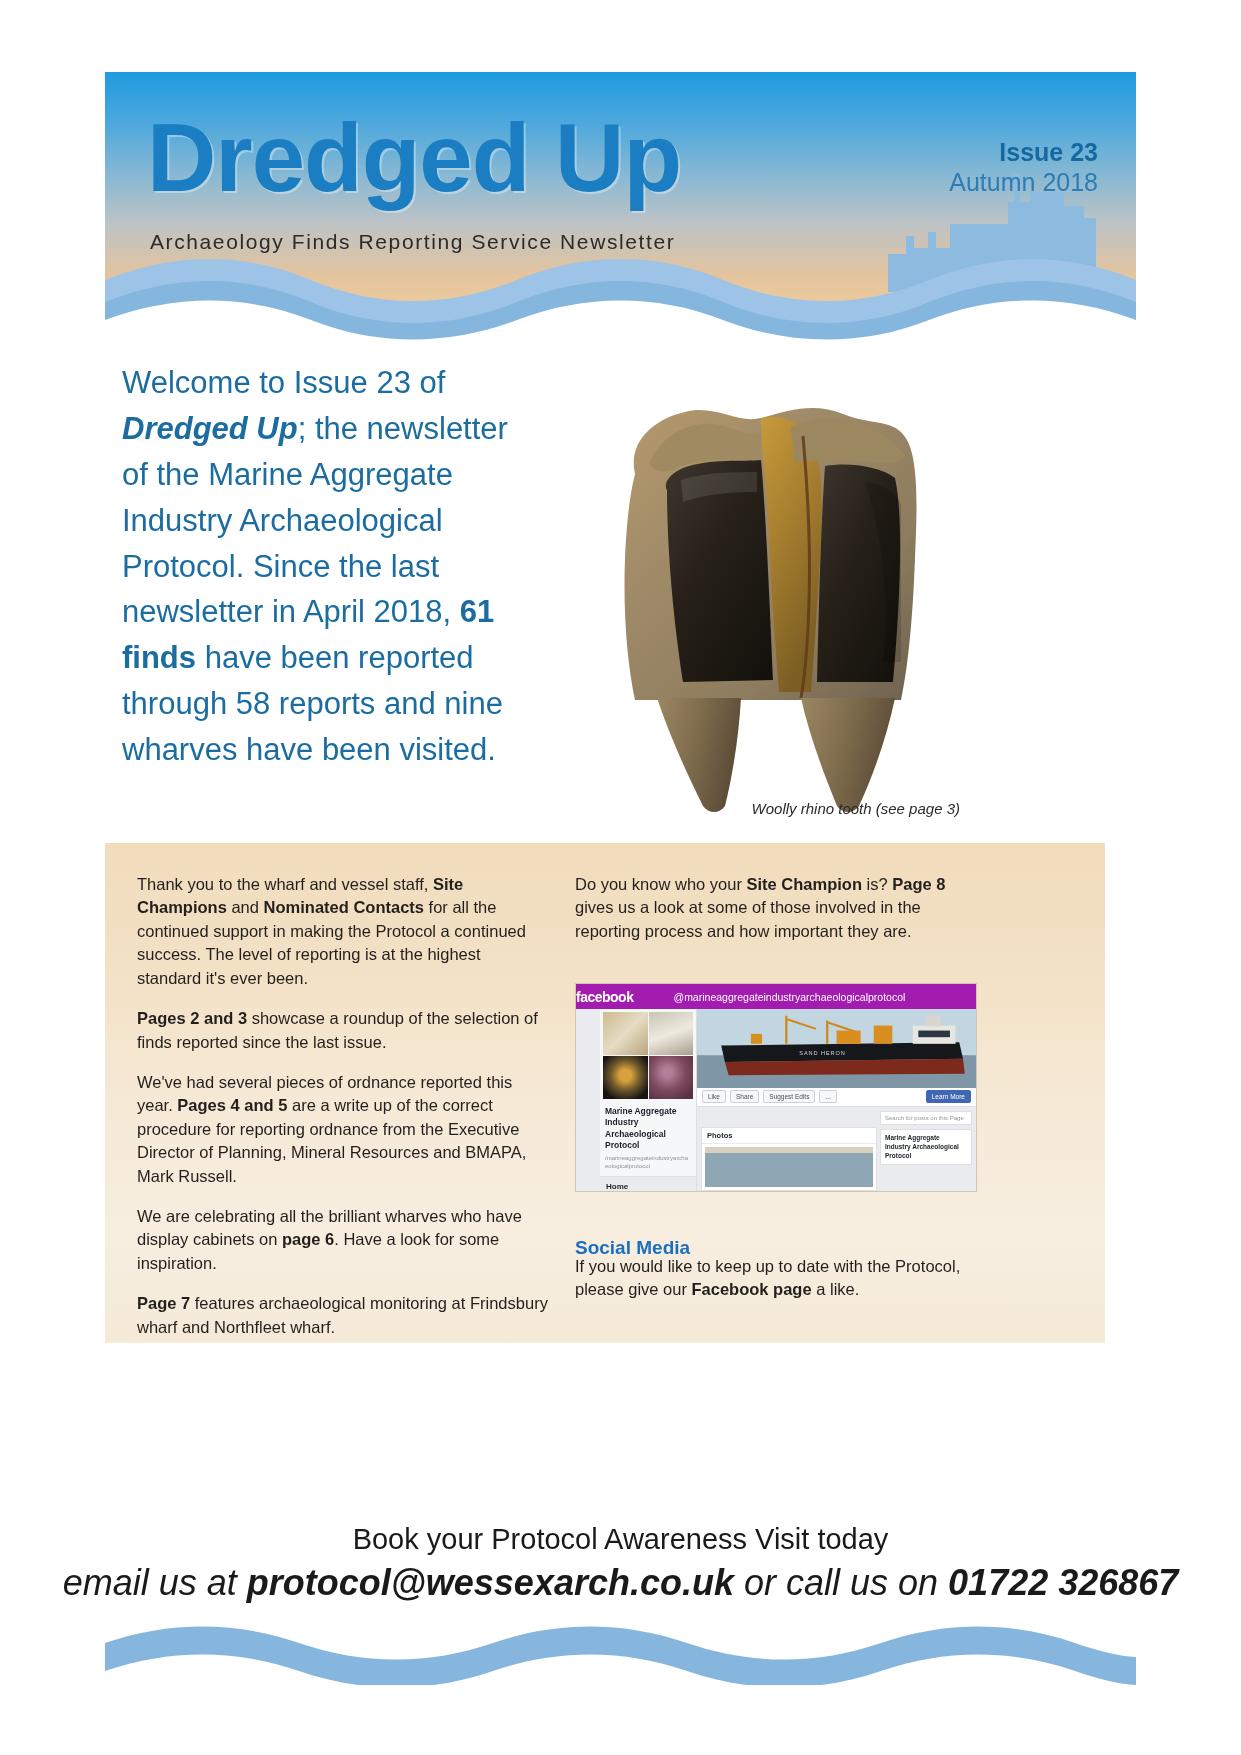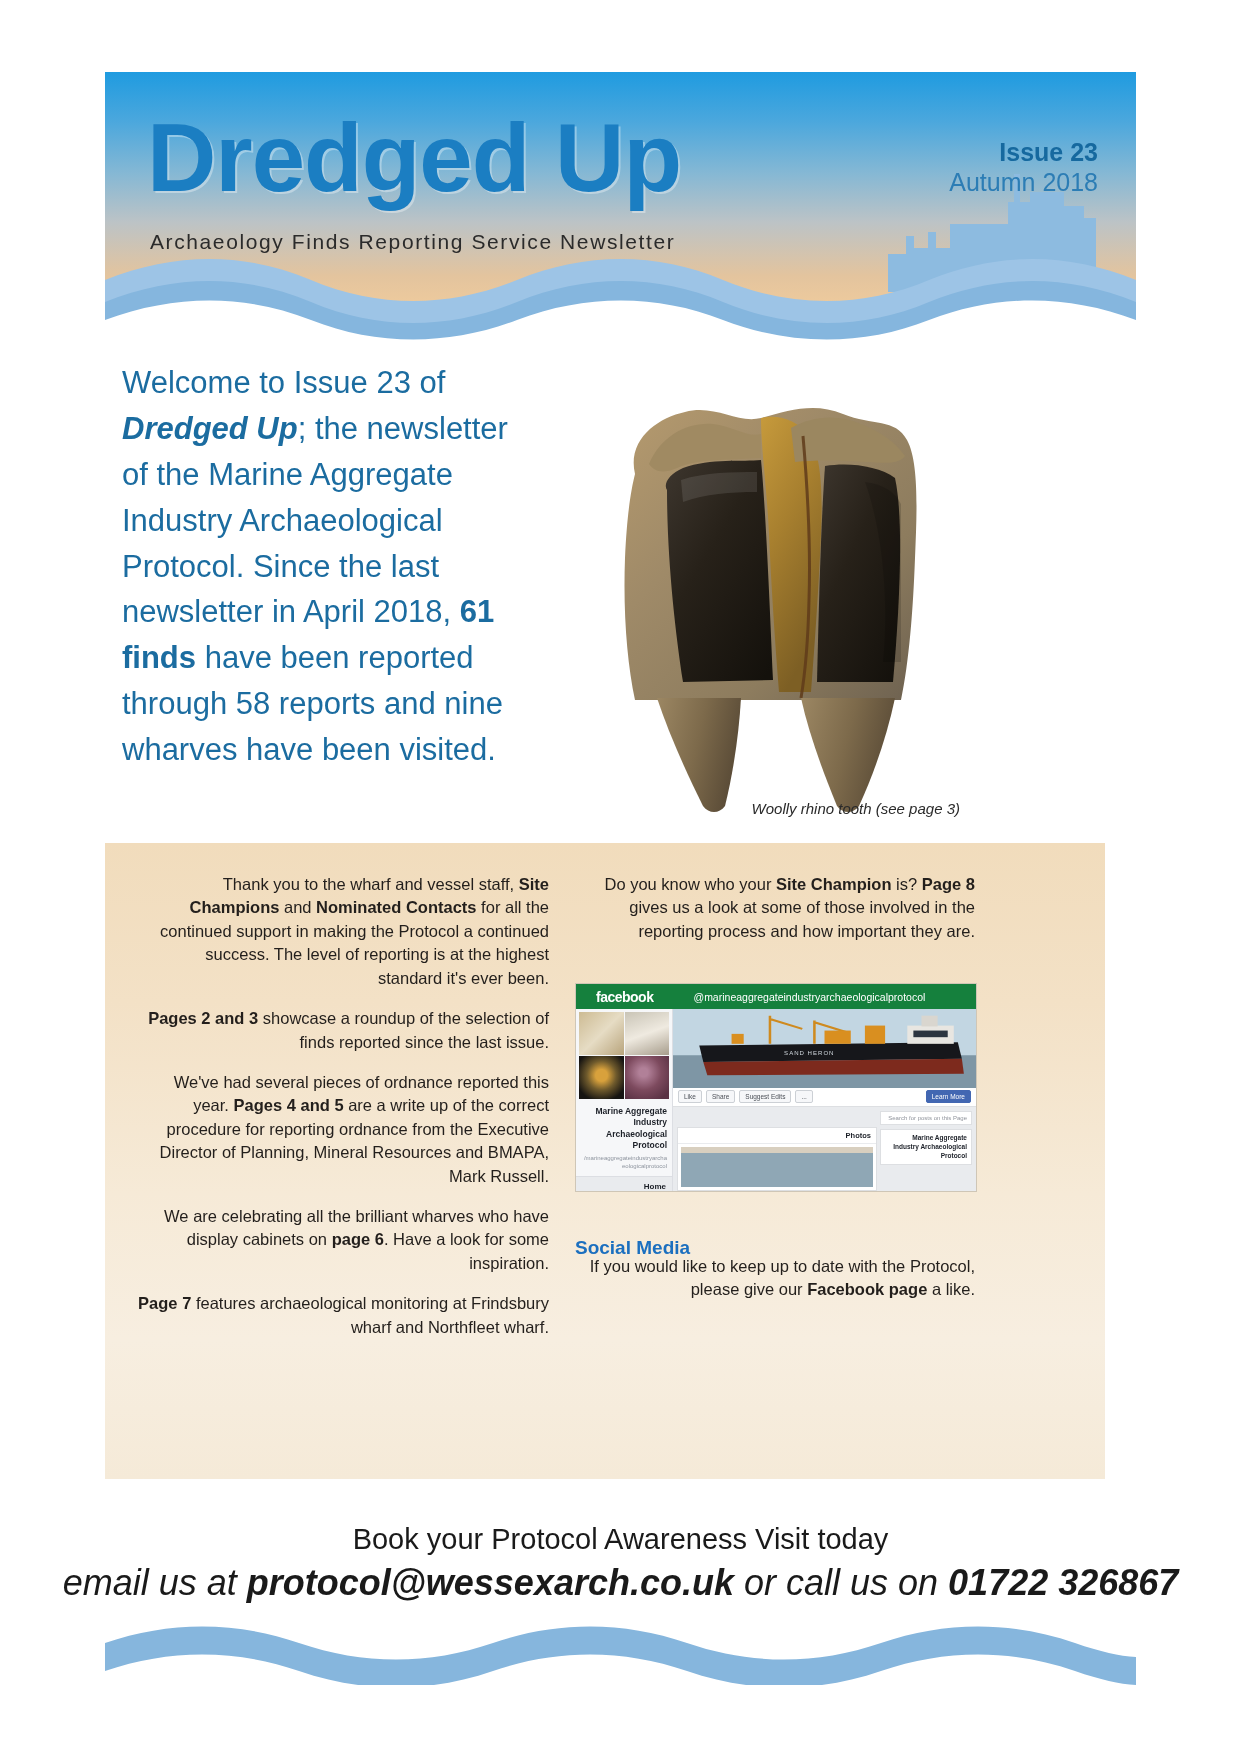--- a/index.html
+++ b/index.html
@@ -136,14 +136,13 @@
     left: 105px;
     top: 843px;
     width: 1000px;
-    height: 636px;
+    height: 500px;
     background: linear-gradient(to bottom,
         #f1dcbc 0%,
         #f3e1c6 25%,
         #f6ead7 55%,
         #f7eee0 78%,
         #f5ead8 100%);
-    text-align: right;
   }
   .col-left {
     position: absolute;

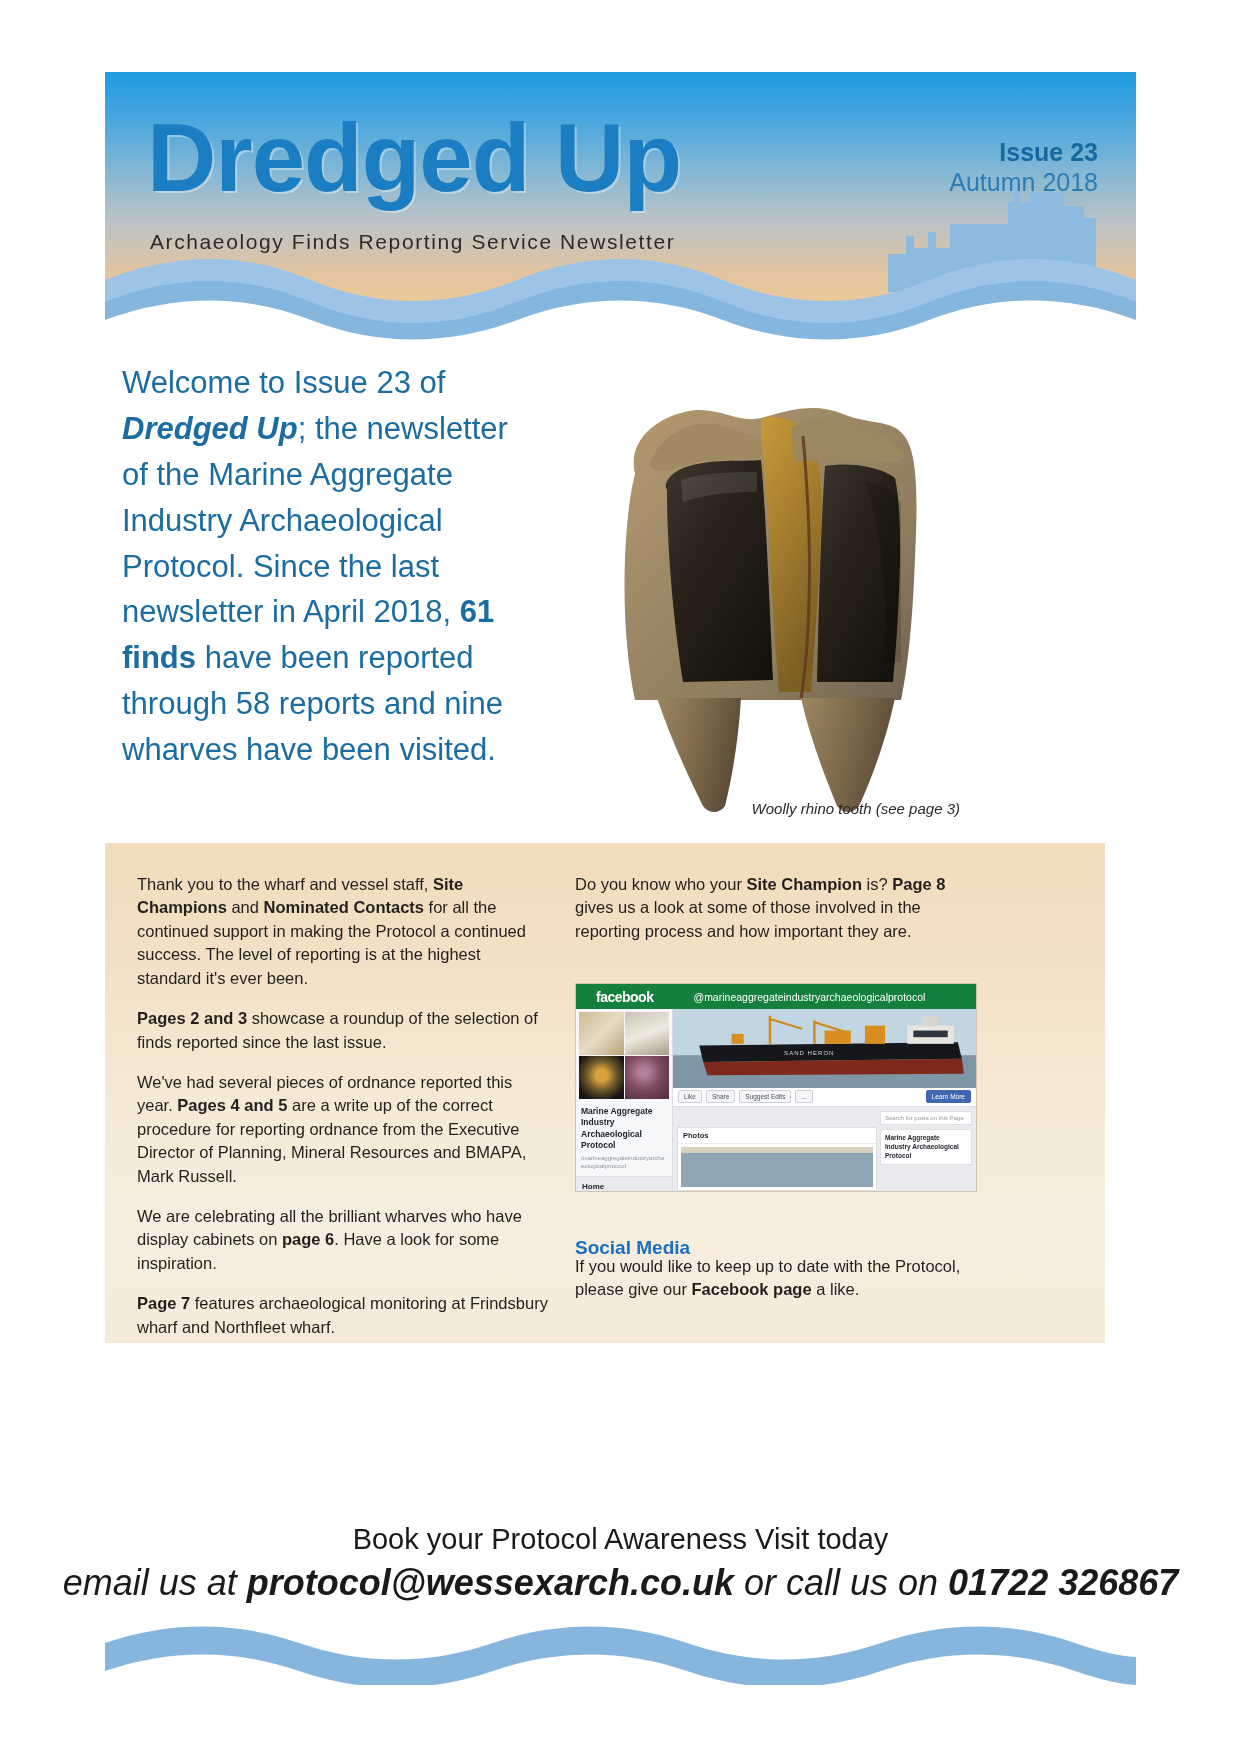--- a/index.html
+++ b/index.html
@@ -185,10 +185,10 @@
   }
   .fb-topbar {
     height: 25px;
-    background: #15803d;
+    background: #a21caf;
     display: flex;
     align-items: center;
-    padding: 0 20px;
+    padding: 0 0;
     box-sizing: border-box;
   }
   .fb-logo {

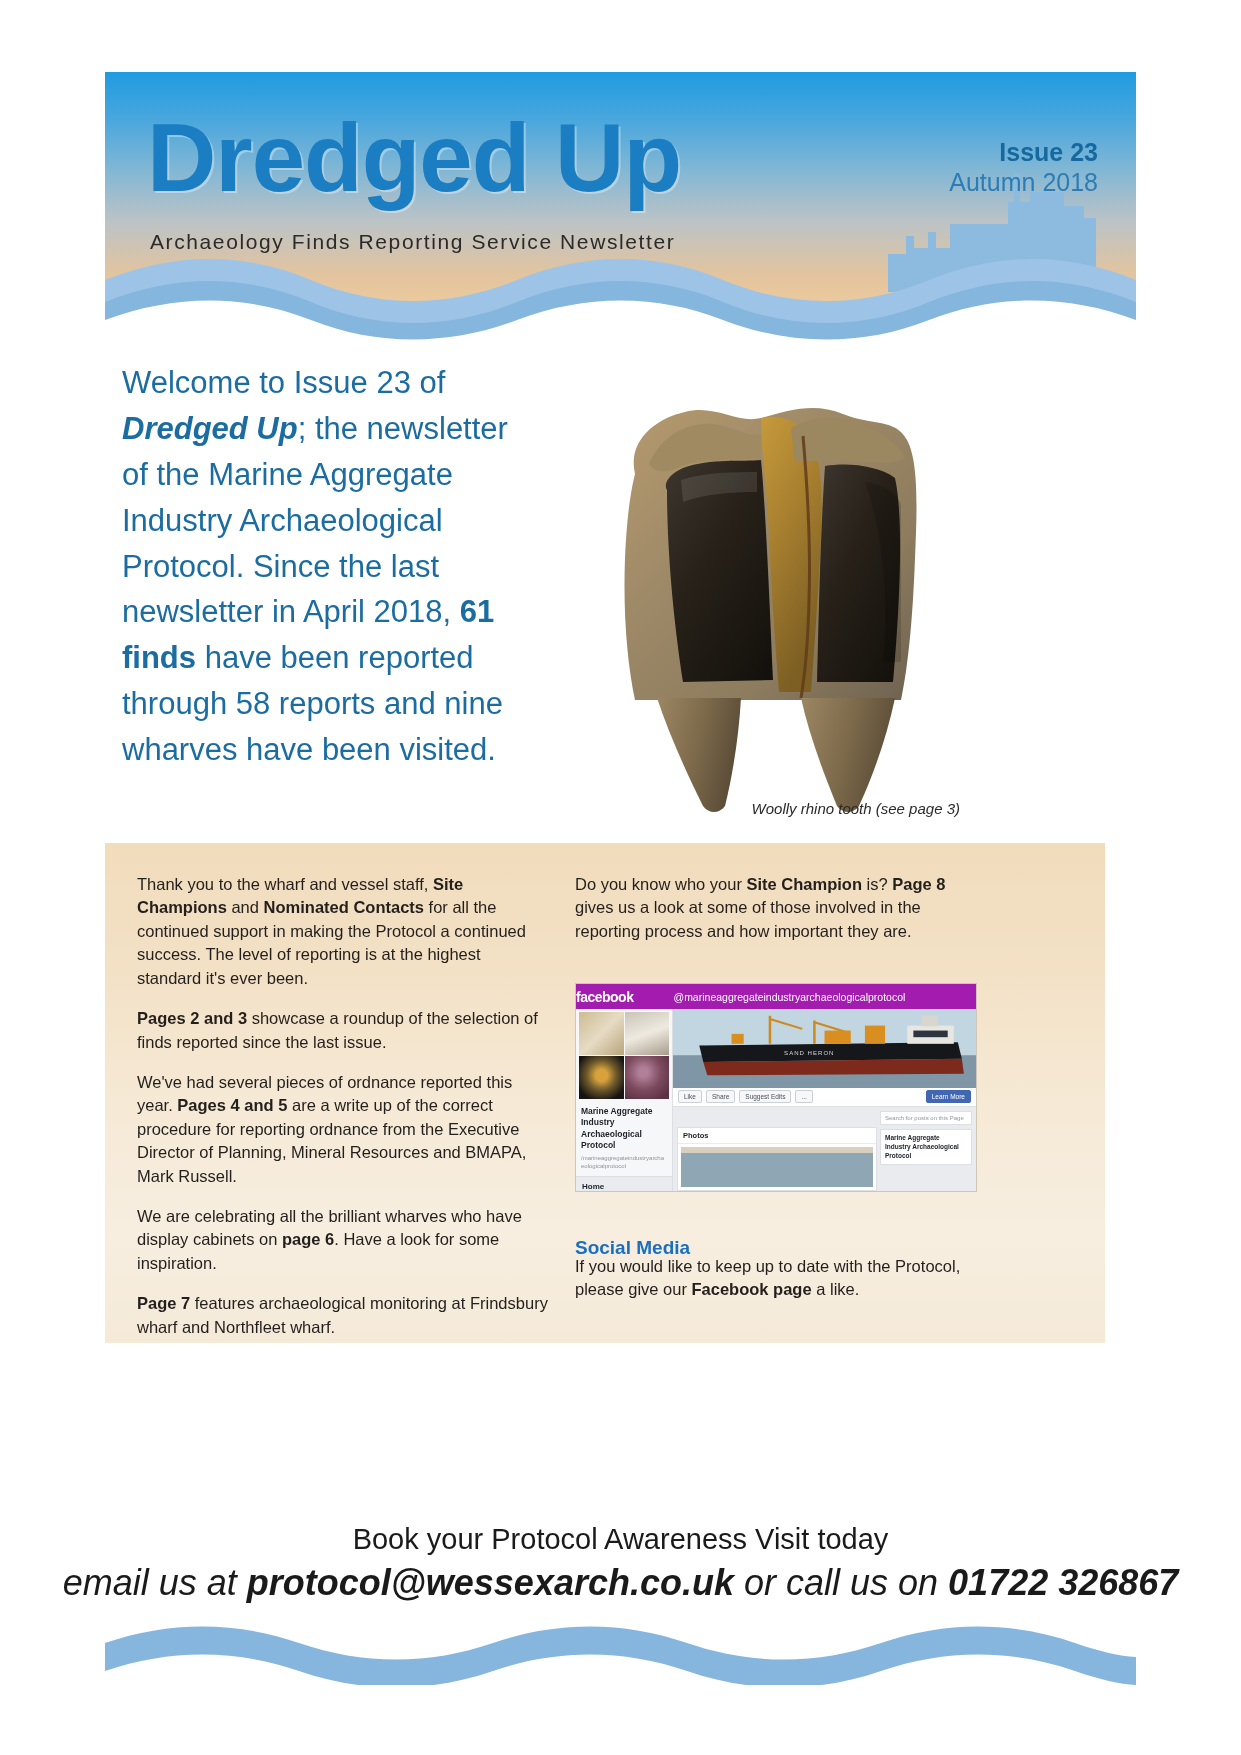--- a/index.html
+++ b/index.html
@@ -204,7 +204,7 @@
     white-space: nowrap;
     overflow: hidden;
   }
-  .fb-body { display: flex; height: 182px; background:#e9ebee; }
+  .fb-body { display: flex; height: 182px; background:#e9ebee;padding-left:24px; }
   .fb-left { width: 96px; background: #f6f7f9; border-right: 1px solid #dcdee3; }
   .fb-thumbs { display: grid; grid-template-columns: 1fr 1fr; gap: 1px; padding: 3px; }
   .fb-th { height: 43px; }

